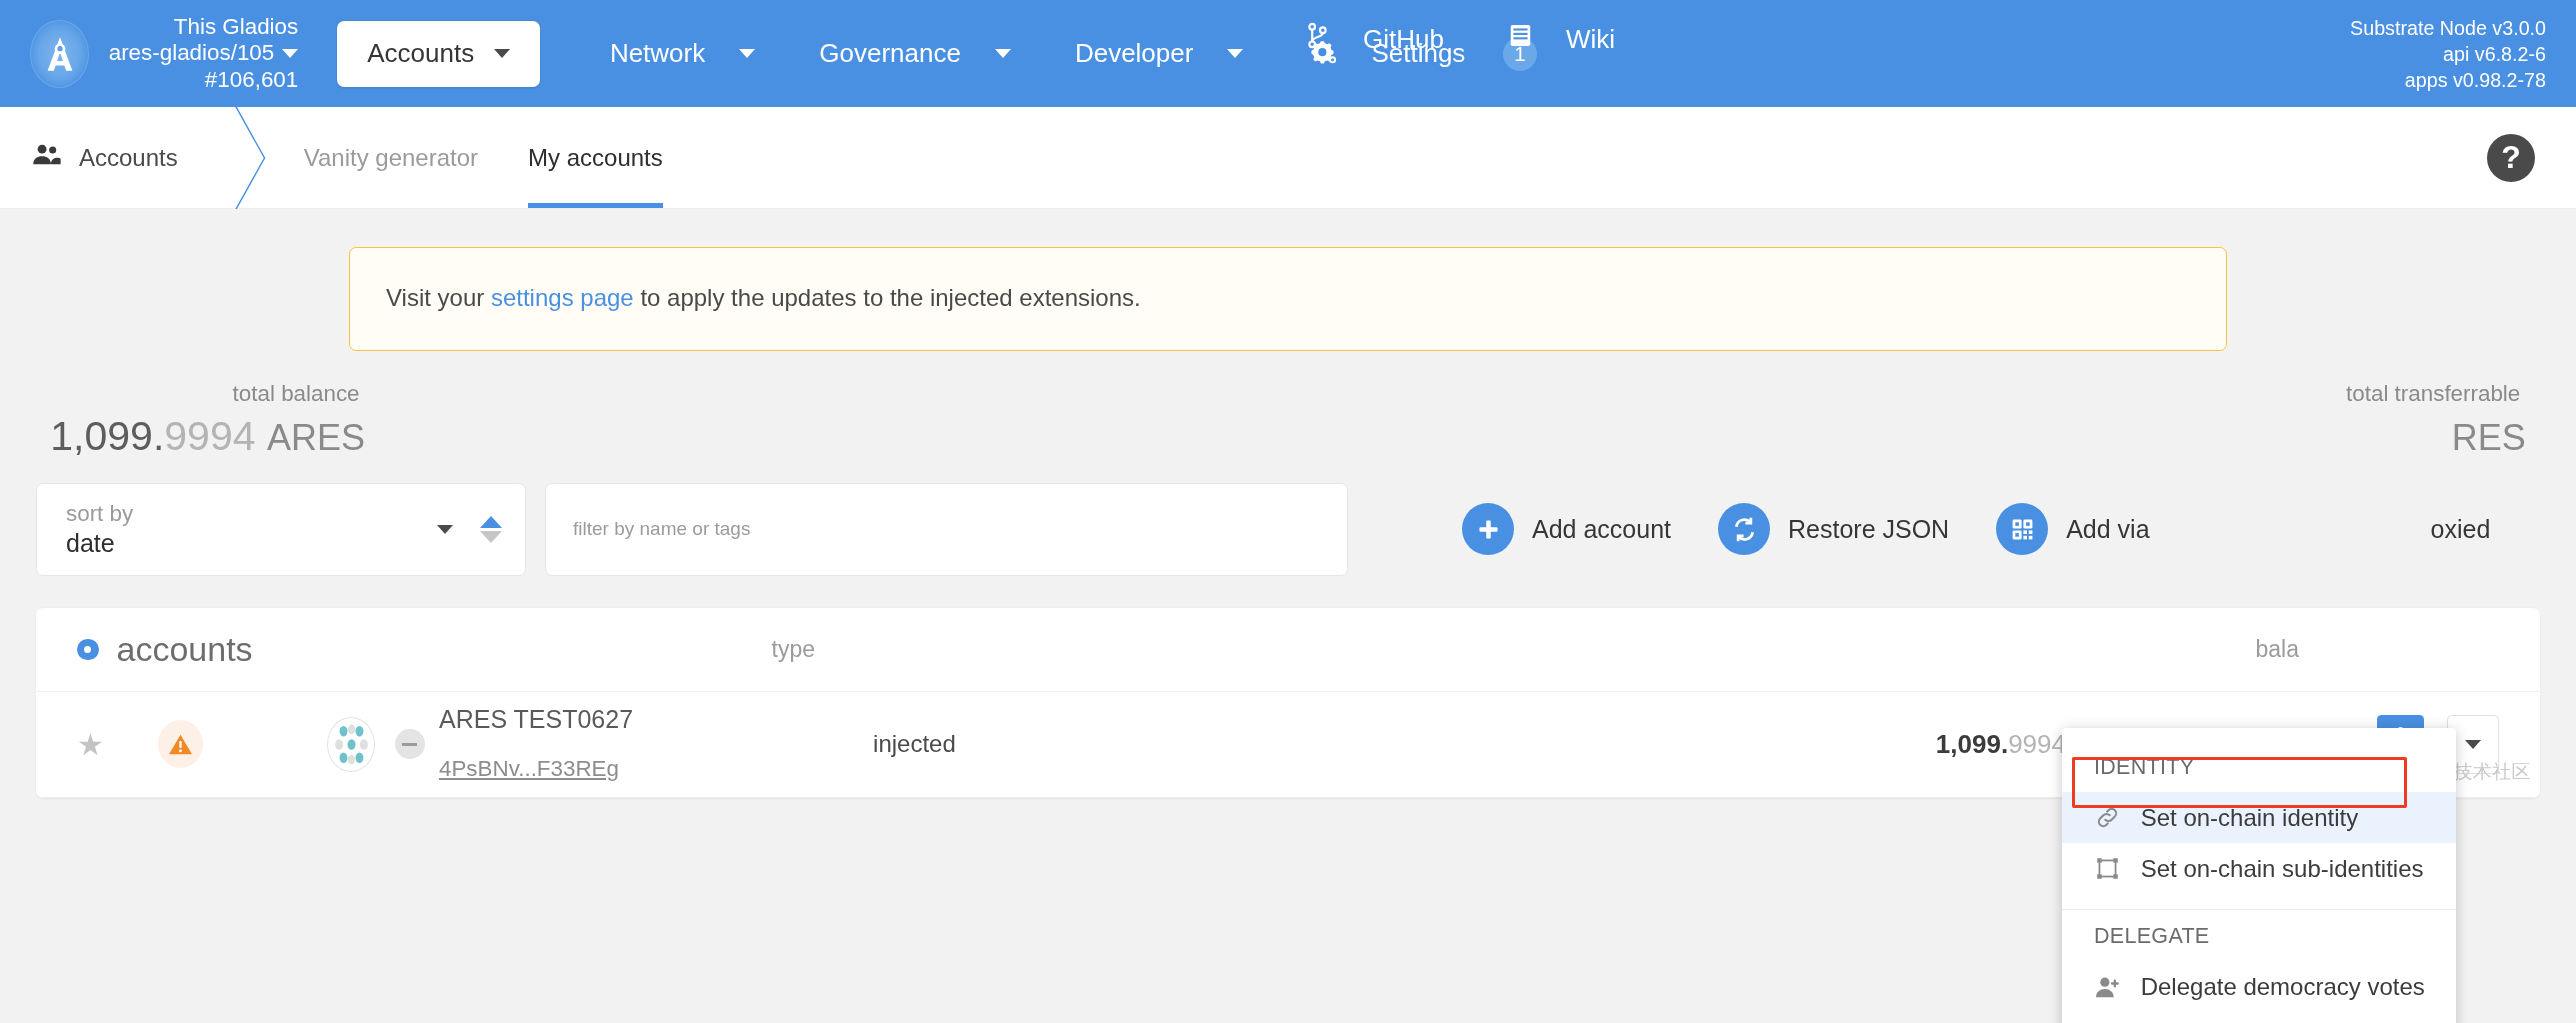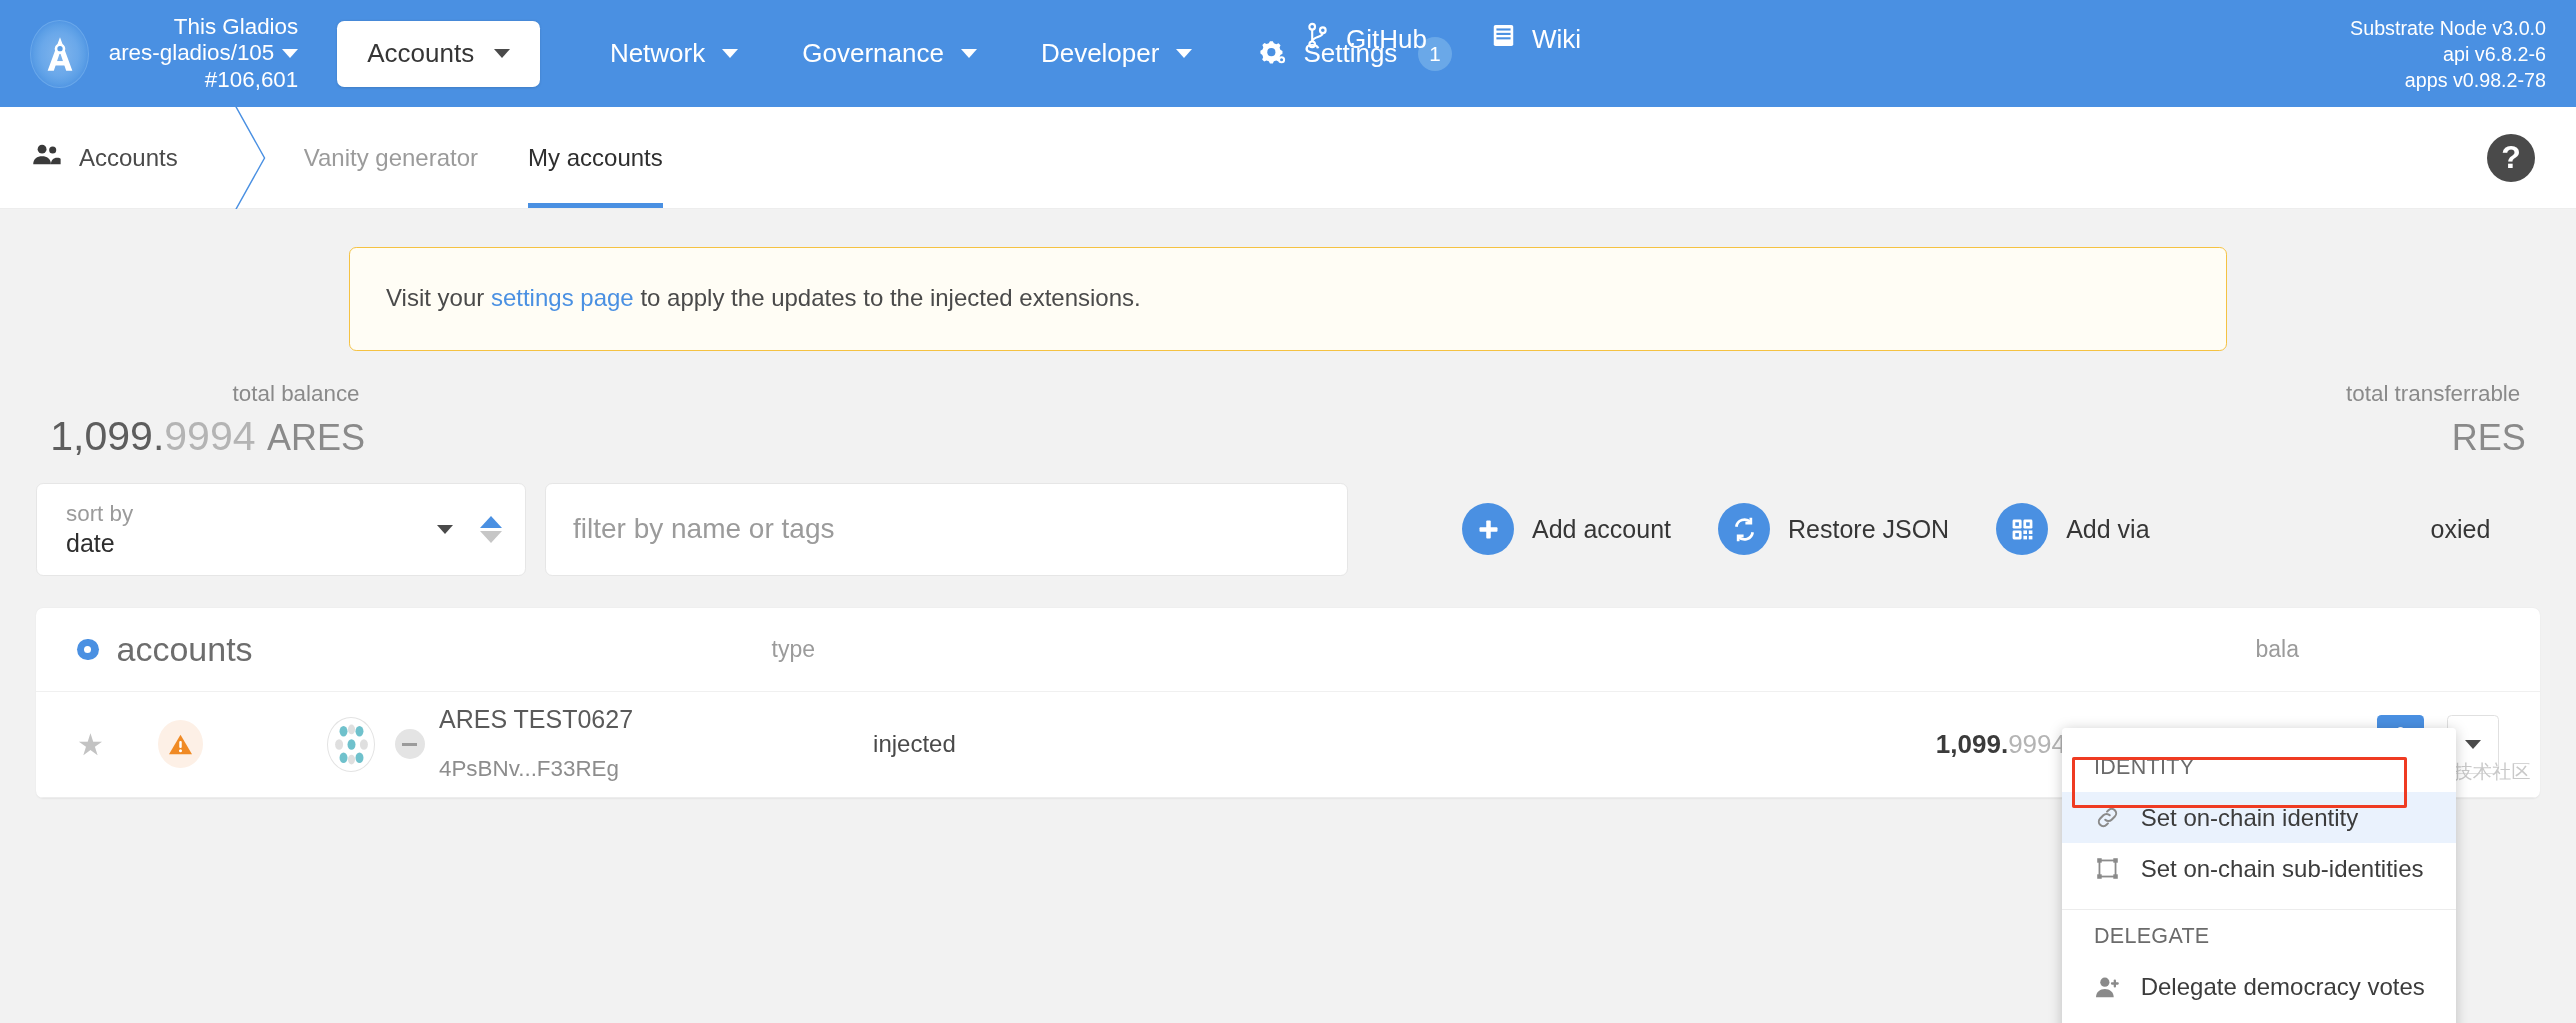--- a/index.html
+++ b/index.html
@@ -55,7 +55,7 @@
   .navitems { display: flex; align-items: center; margin-left: 38px; }
   .navitem {
     color: #fff; font-size: 26px;
-    display: flex; align-items: center; gap: 17px;
+    display: flex; align-items: center; gap: 34px;
     padding: 0 32px;
     white-space: nowrap;
   }

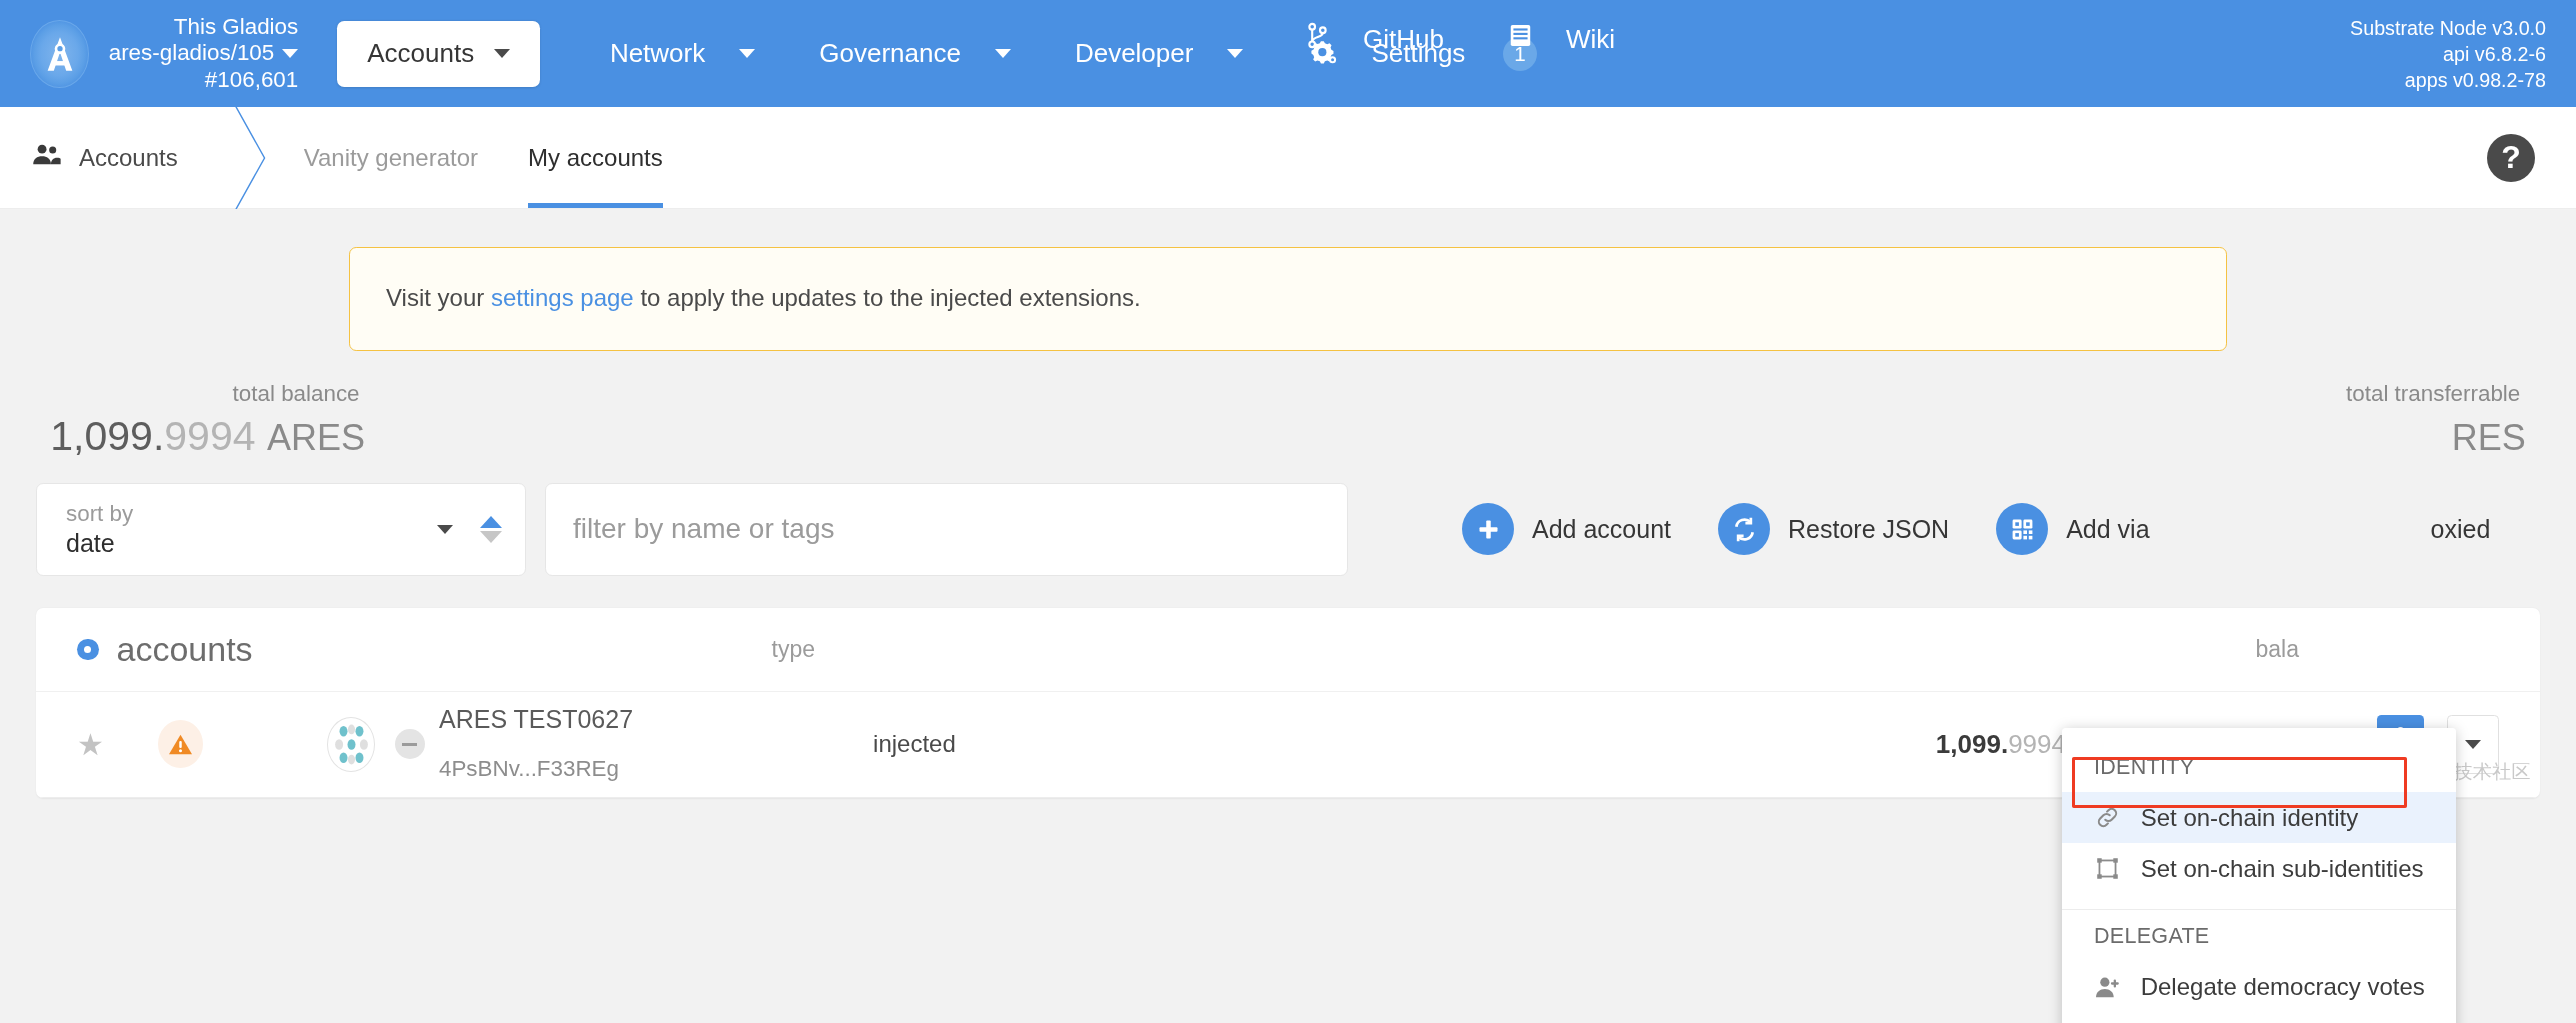--- a/index.html
+++ b/index.html
@@ -164,7 +164,7 @@
   .filter-input {
     width: 803px; height: 93px;
     background: #fff; border: 0.9px solid #e6e6e6; border-radius: 7.2px;
-    padding: 0 27px; font-size: 28px; color: #9b9b9b;
+    padding: 0 27px; font-size: 19px; color: #9b9b9b;
     font-family: "Liberation Sans", sans-serif;
     outline: none;
   }

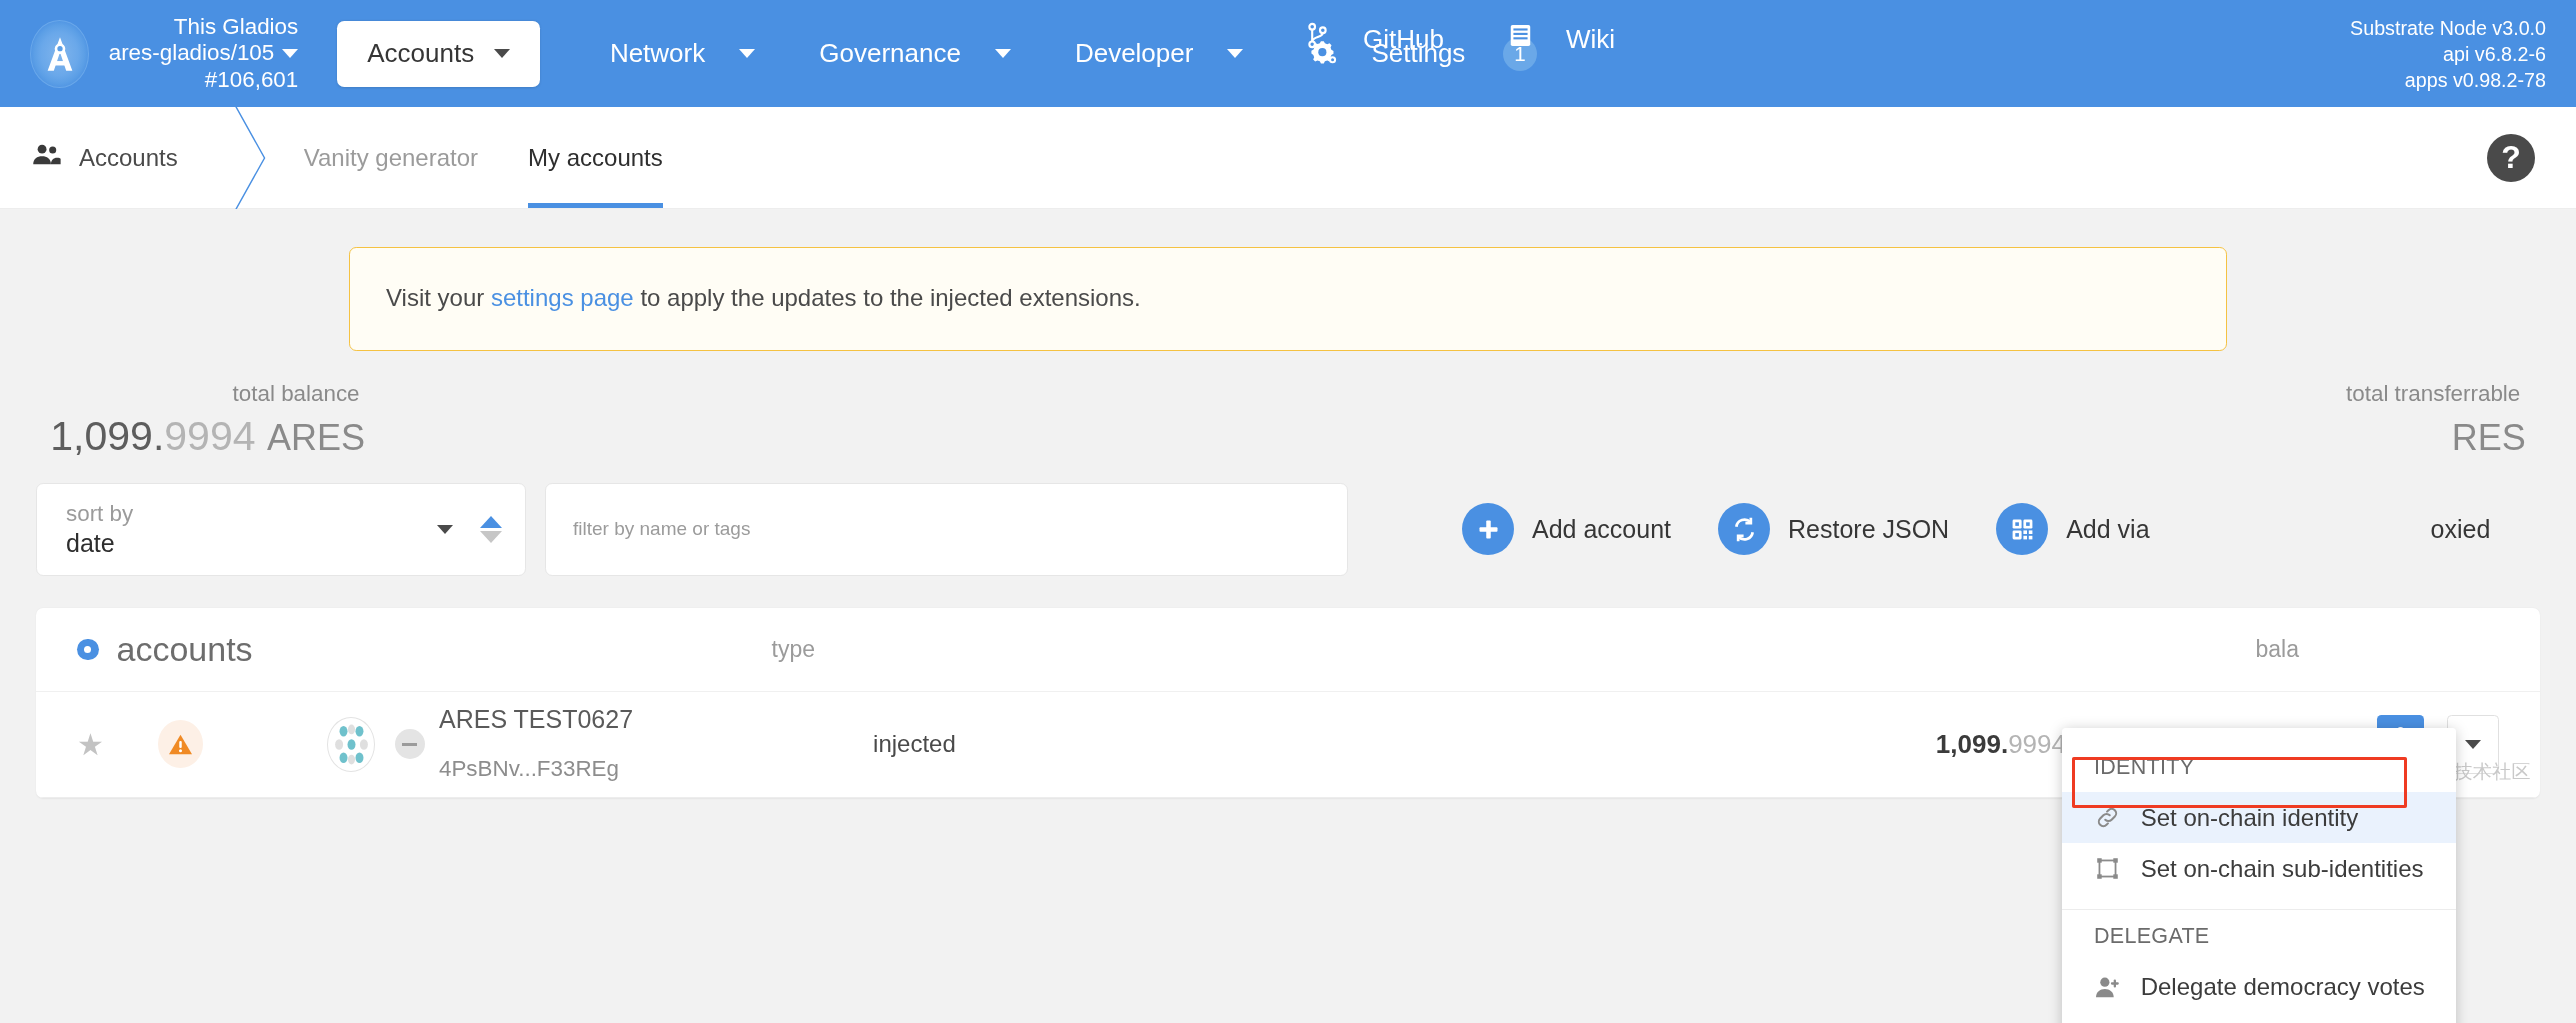--- a/index.html
+++ b/index.html
@@ -237,7 +237,7 @@
   .minus-circ span { display: block; width: 15px; height: 2.7px; background: #9b9b9b; }
   .acct-names { margin-left: 14.3px; }
   .acct-name { font-size: 25px; color: #5a5a5a; line-height: 1.18; }
-  .acct-addr { font-size: 22.4px; color: #8d8d8d; line-height: 1.28; margin-top: 21px; }
+  .acct-addr { font-size: 22.4px; color: #8d8d8d; line-height: 1.28; margin-top: 21px; text-decoration: underline; }
   .cell-type { font-size: 24px; color: #4a4a4a; margin-left: 240px; }
   .cell-bal { margin-left: auto; font-size: 26px; color: #b4b4b4; white-space: nowrap; }
   .cell-bal .int { color: #3b3b3b; font-weight: bold; }

